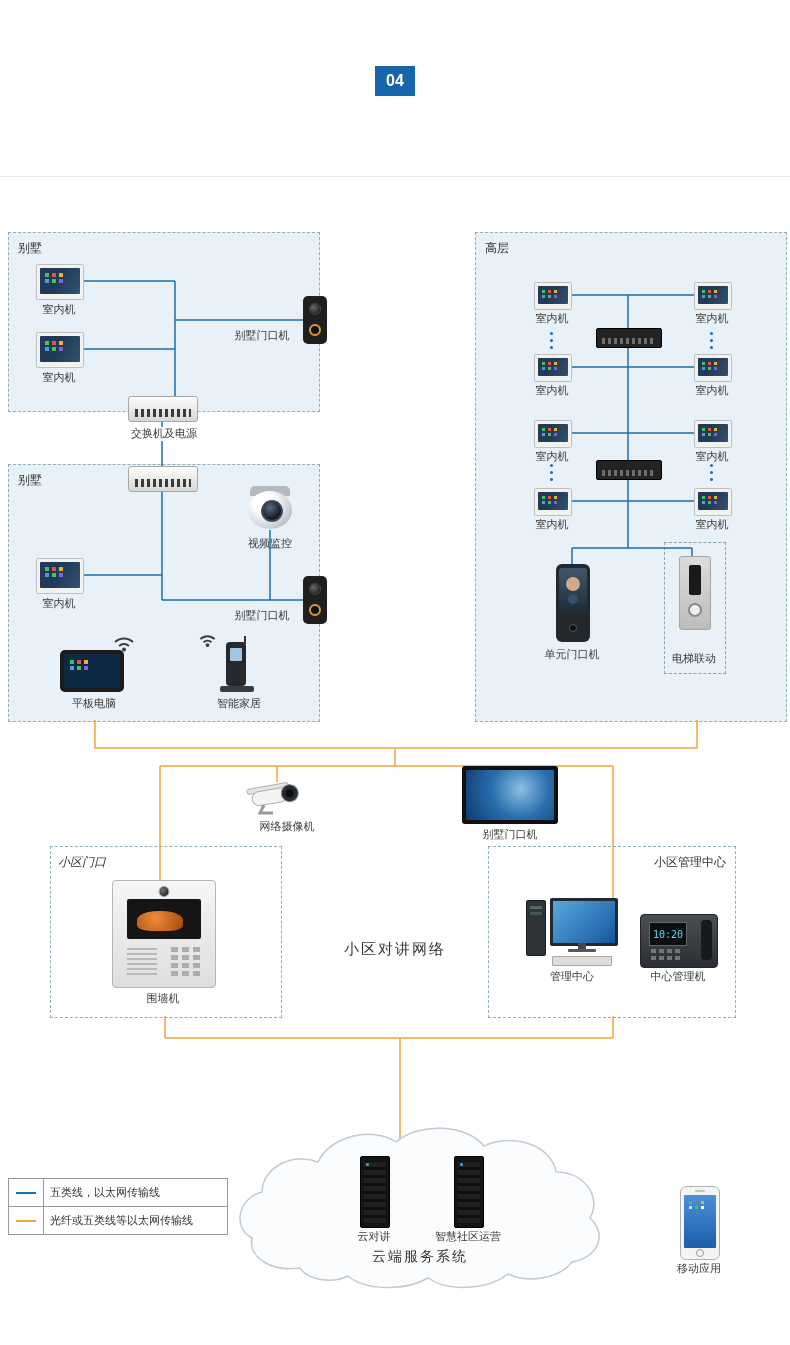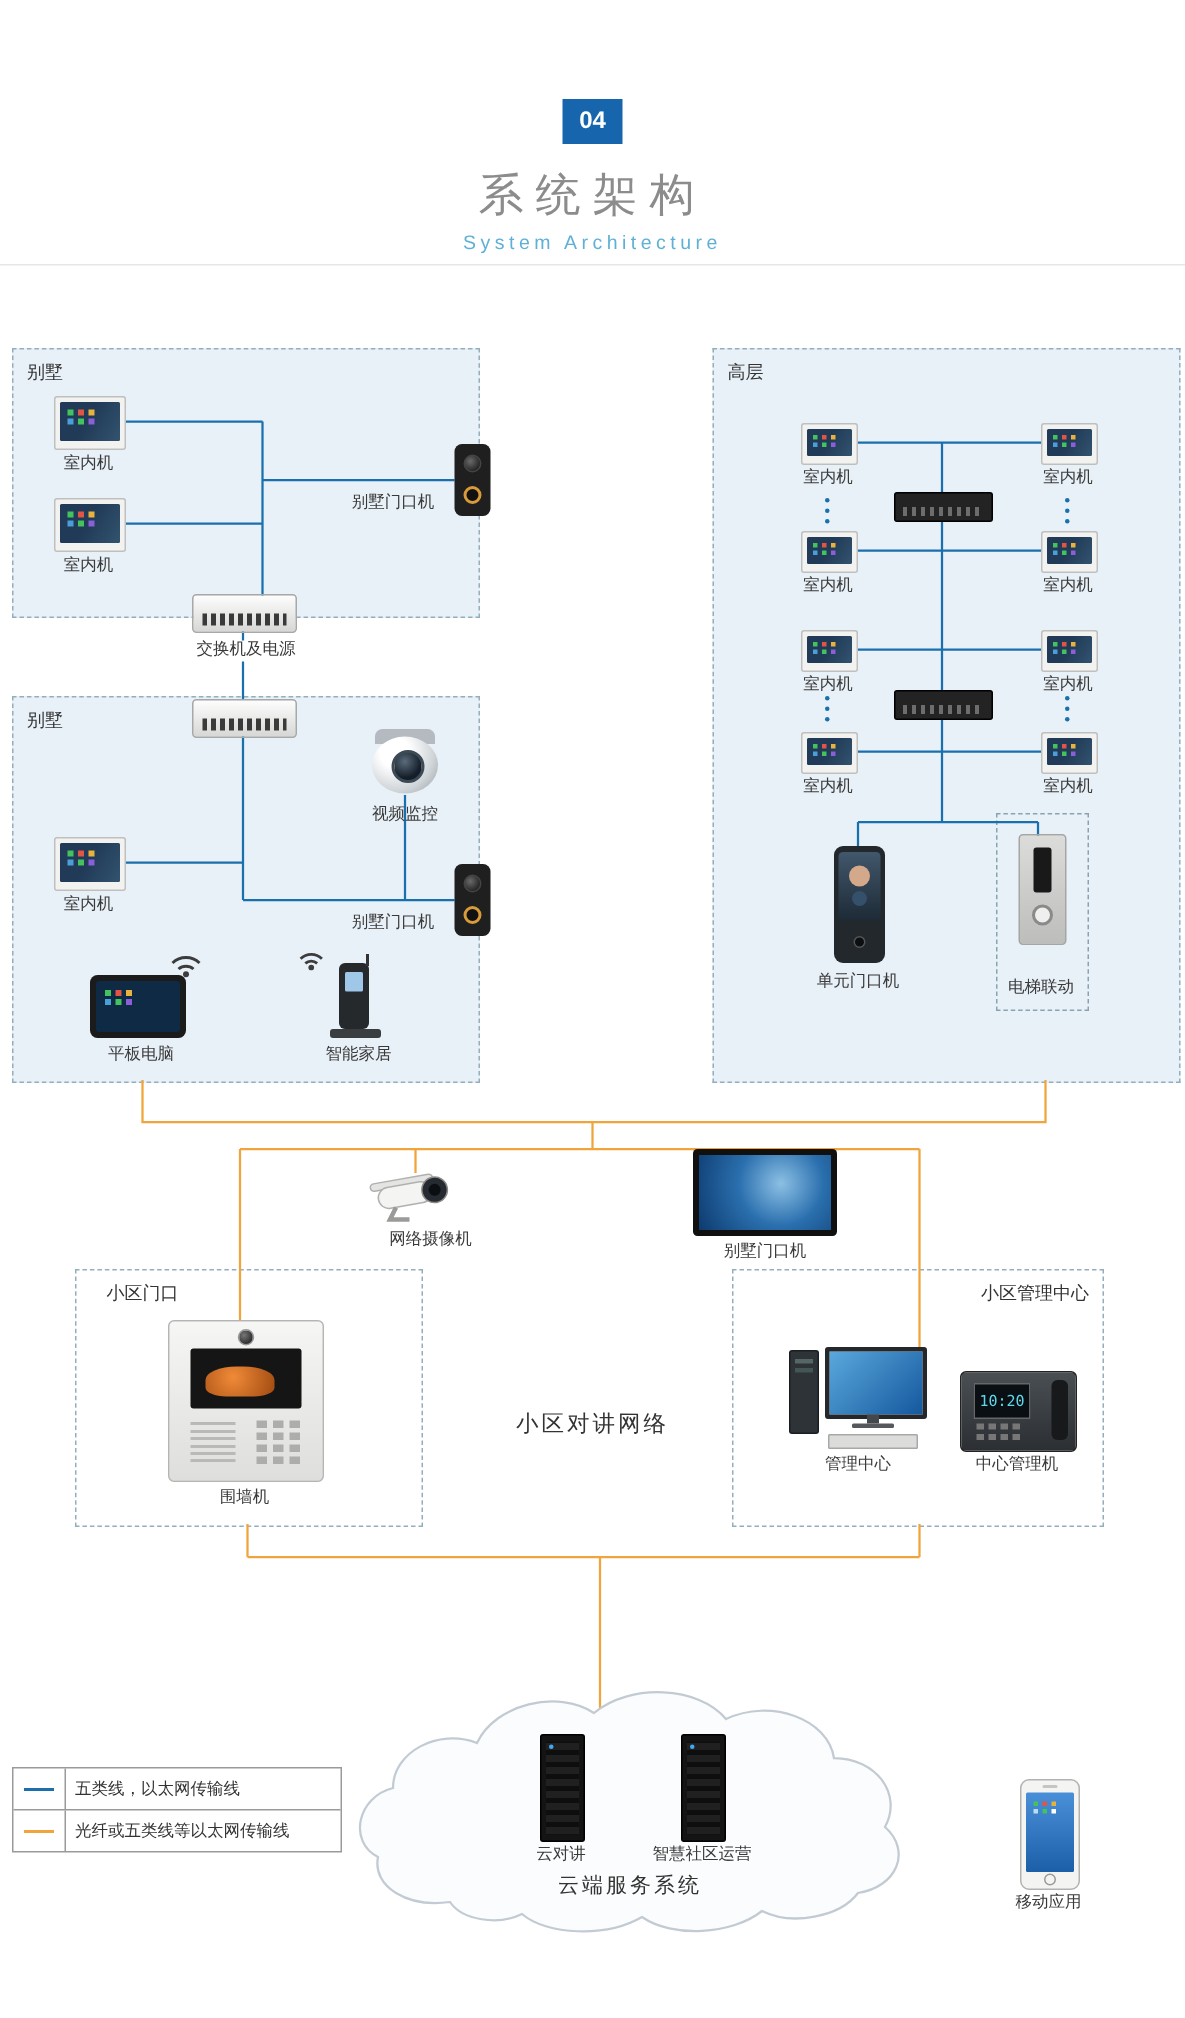--- a/index.html
+++ b/index.html
@@ -147,7 +147,6 @@
 <div id="stage">
 
   <div class="badge">04</div>
-  <div class="title">系统架构</div>
   <div class="subtitle">System  Architecture</div>
   <div class="hrule"></div>
 

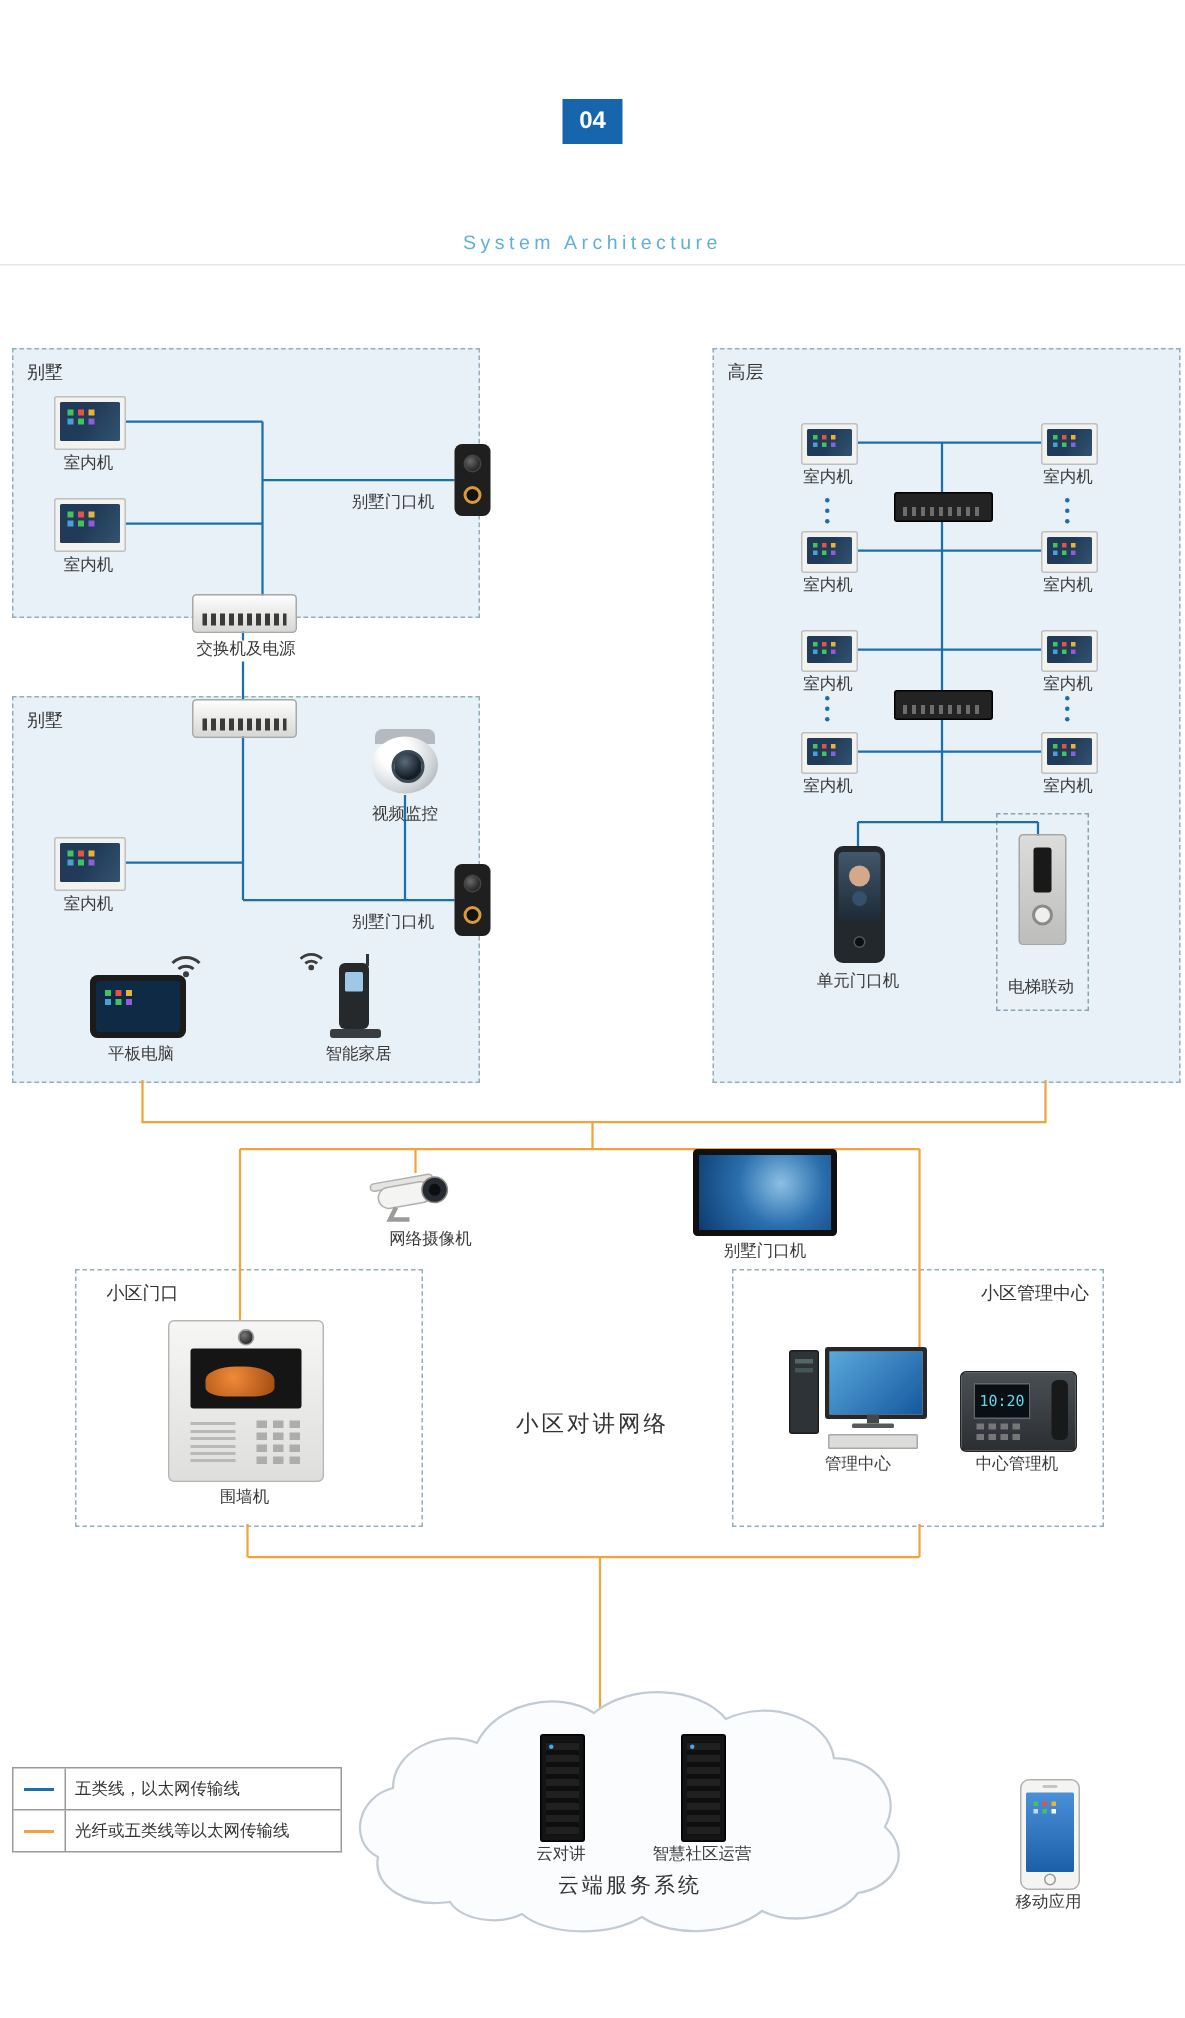--- a/index.html
+++ b/index.html
@@ -147,7 +147,6 @@
 <div id="stage">
 
   <div class="badge">04</div>
-  <div class="subtitle">System  Architecture</div>
   <div class="hrule"></div>
 
   <div class="zone" style="left:8px;top:232px;width:310px;height:178px;"></div>

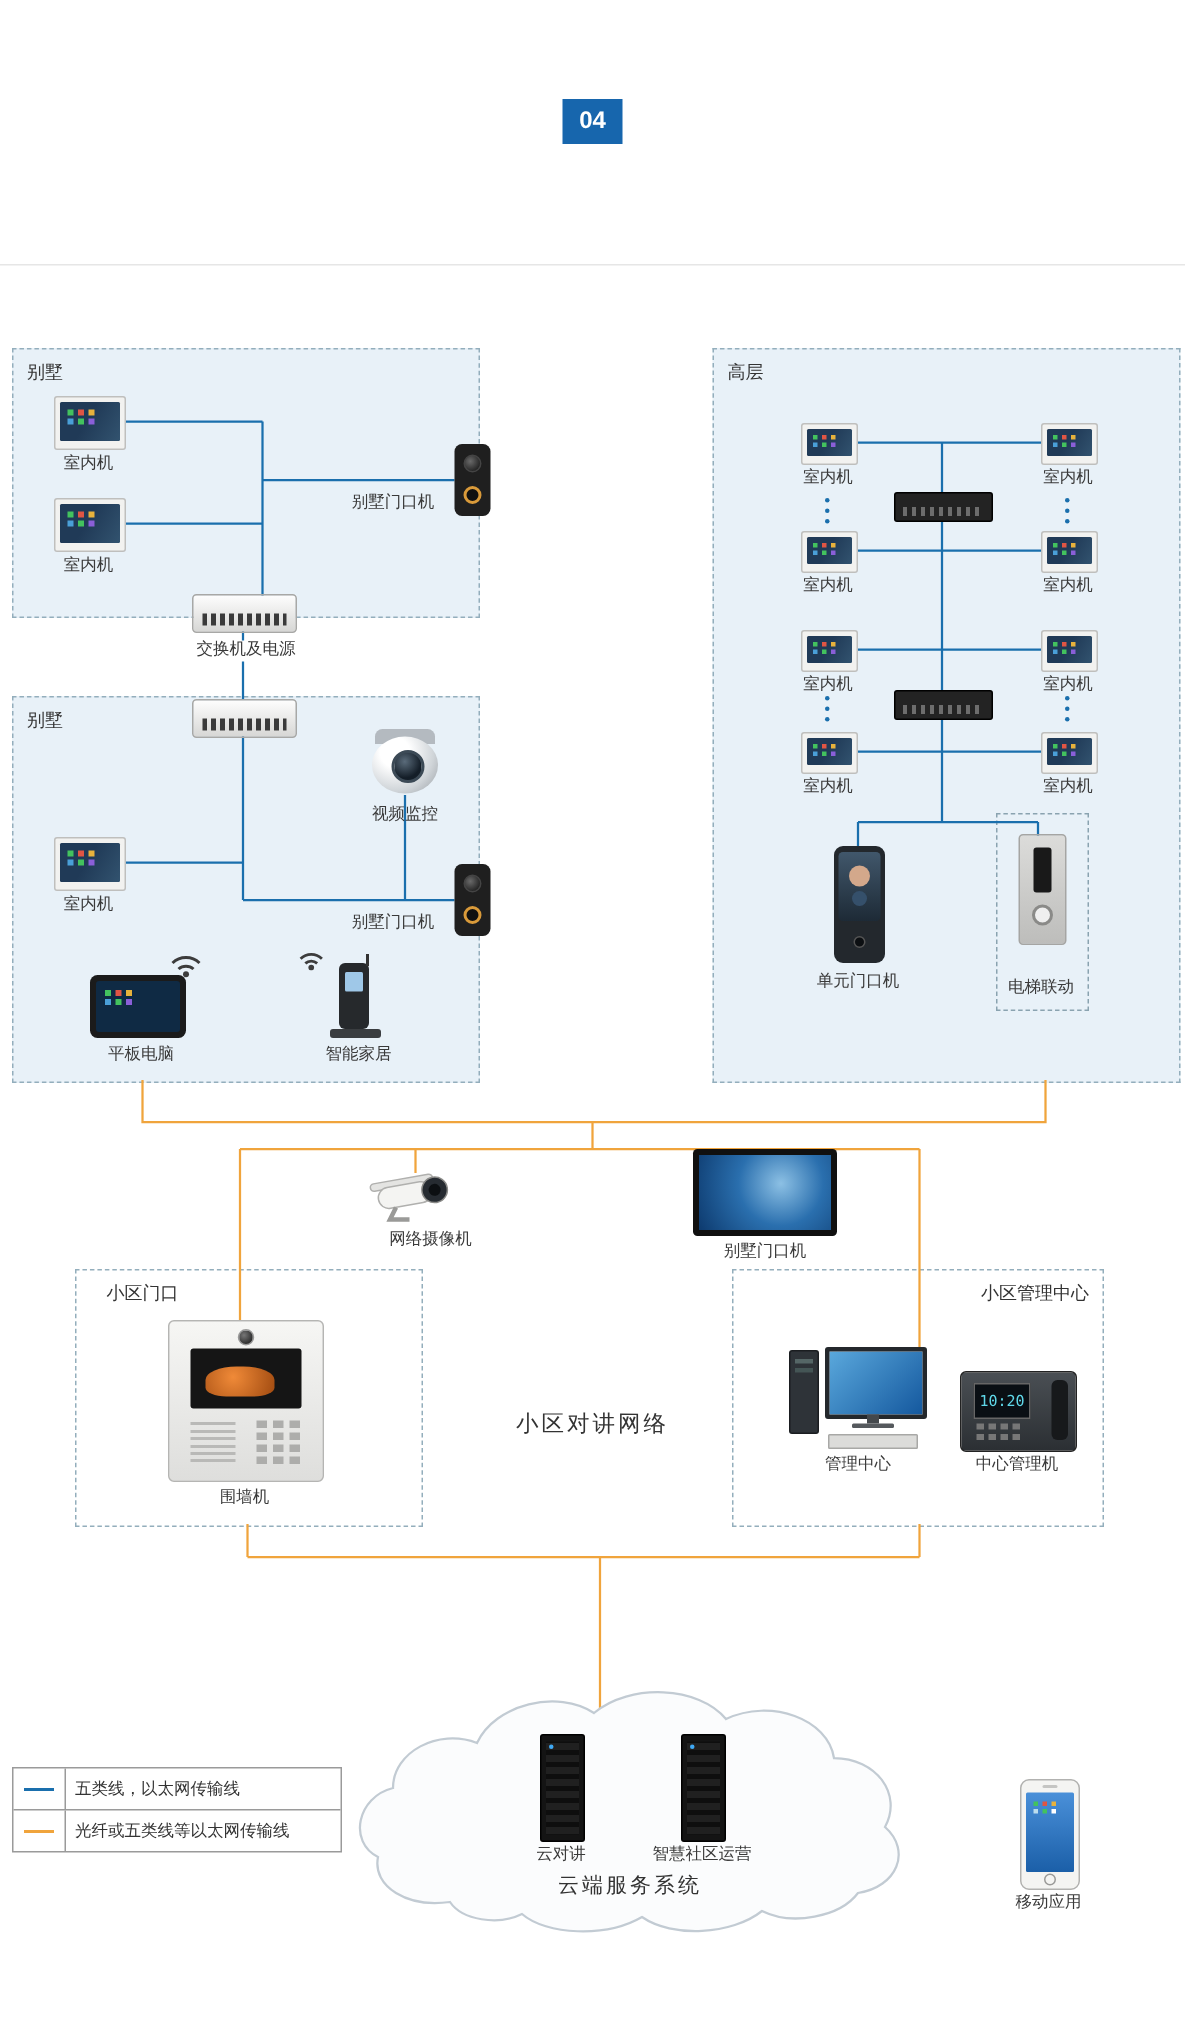--- a/index.html
+++ b/index.html
@@ -367,7 +367,7 @@
 
   <div class="bigtxt" style="left:295px;top:940px;width:200px;">小区对讲网络</div>
 
-  <div class="boxlbl" style="left:71px;top:854px;">小区门口</div>
+  <div class="boxlbl" style="left:58px;top:854px;font-style:italic;">小区门口</div>
   <div class="dev wallunit" style="left:112px;top:880px;">
     <div class="cam"></div>
     <div class="scr">

